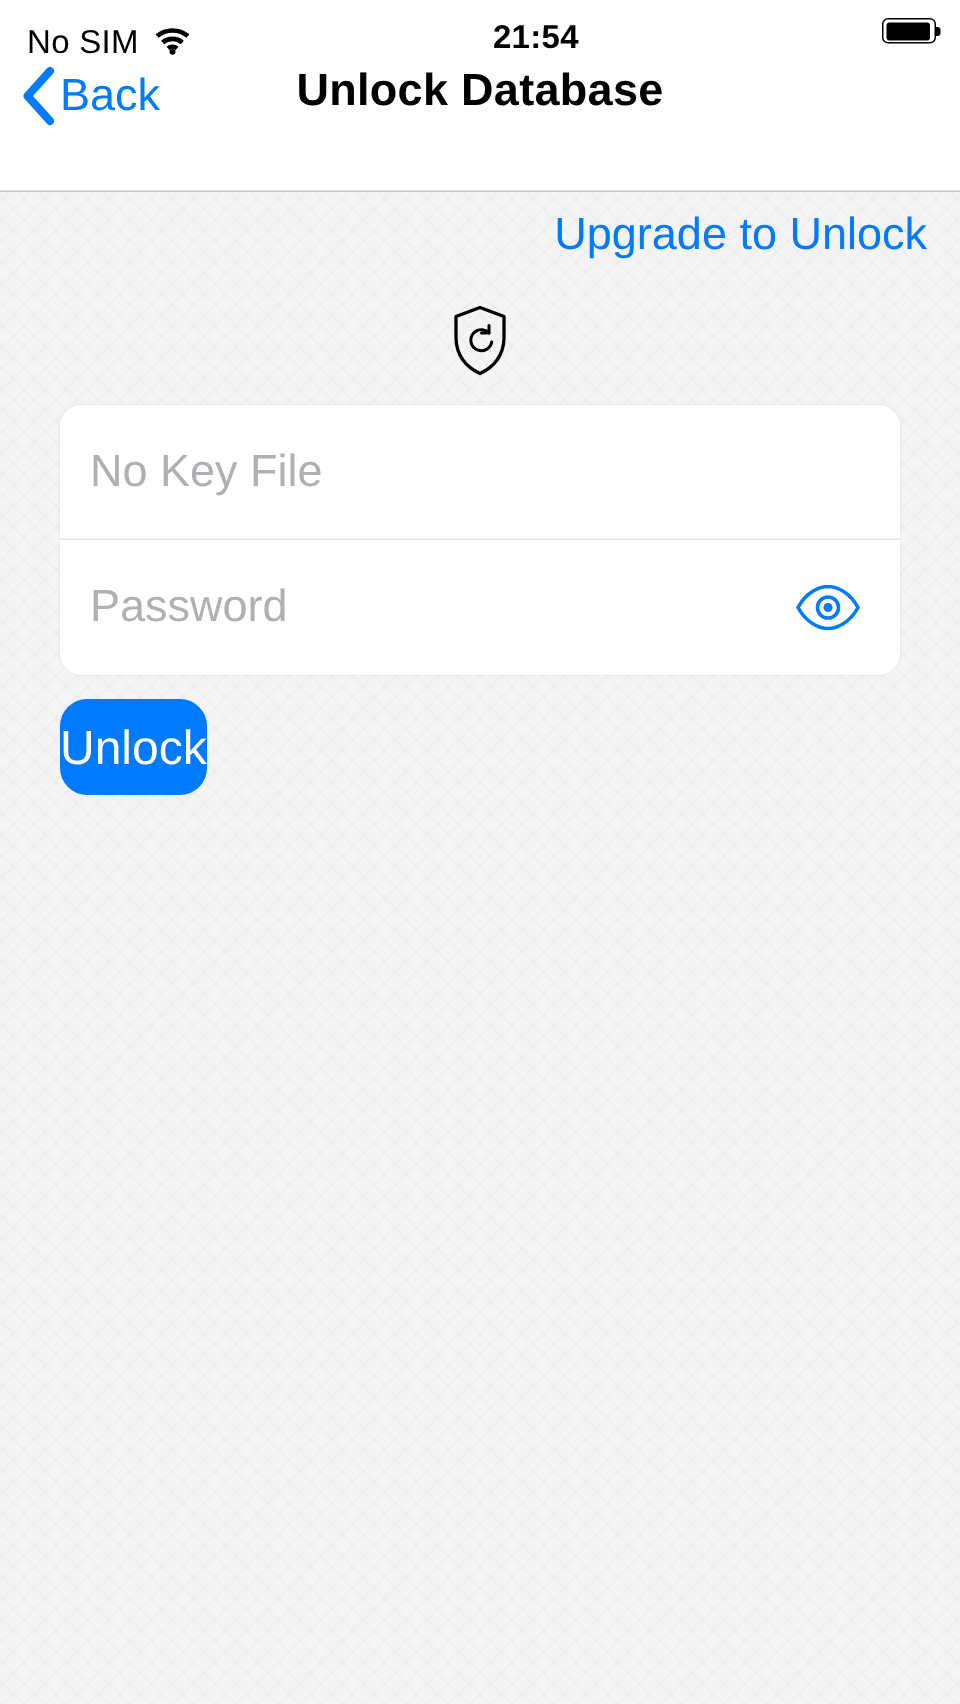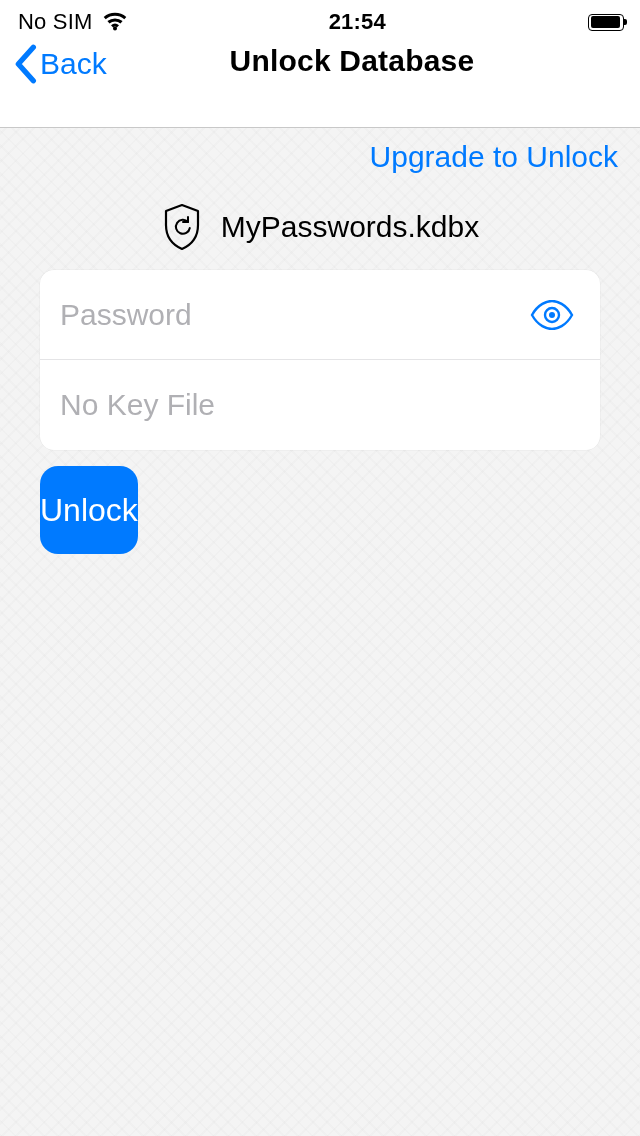--- a/index.html
+++ b/index.html
@@ -19,9 +19,8 @@
     .status-bar {
       height: 44px;
       display: flex;
-      align-items: center;
       justify-content: space-between;
-      padding: 0 16px 0 18px;
+      padding: 12px 16px 0 18px;
       background: #fff;
       font-size: 22px;
       font-weight: 400;

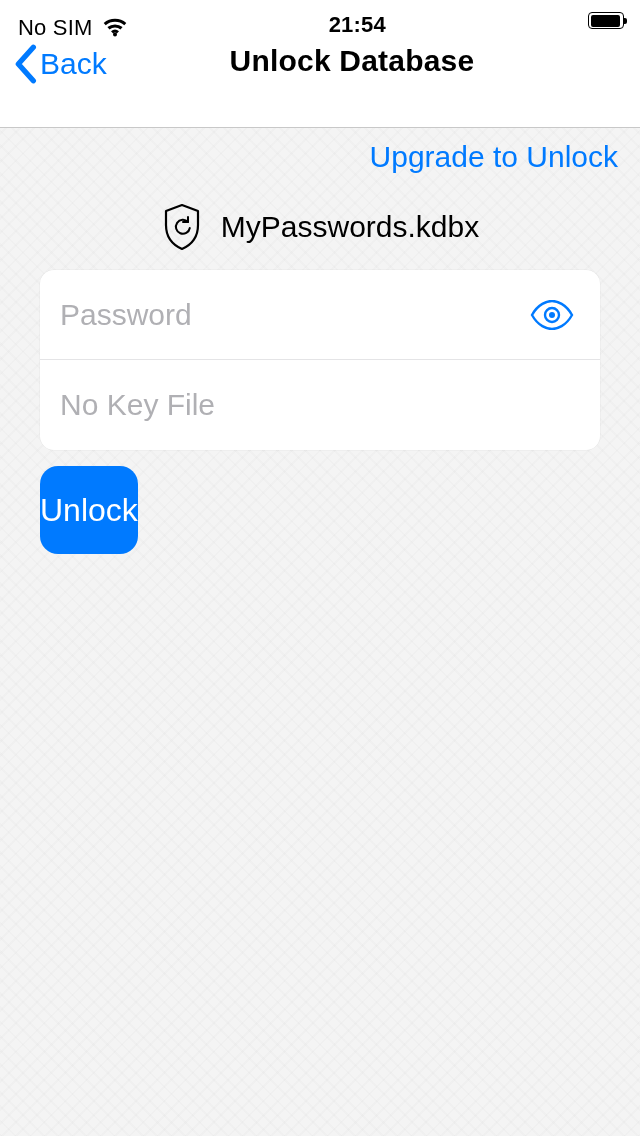--- a/index.html
+++ b/index.html
@@ -61,7 +61,7 @@
     .nav-back svg { width: 26px; height: 40px; }
     .nav-title {
       position: absolute; left: 50%; transform: translateX(-50%);
-      font-size: 30px; font-weight: 700; color: #000; letter-spacing: 0.2px; margin-left: 32px;
+      font-size: 30px; font-weight: 700; color: #000; letter-spacing: 0.2px;
     }
 
     

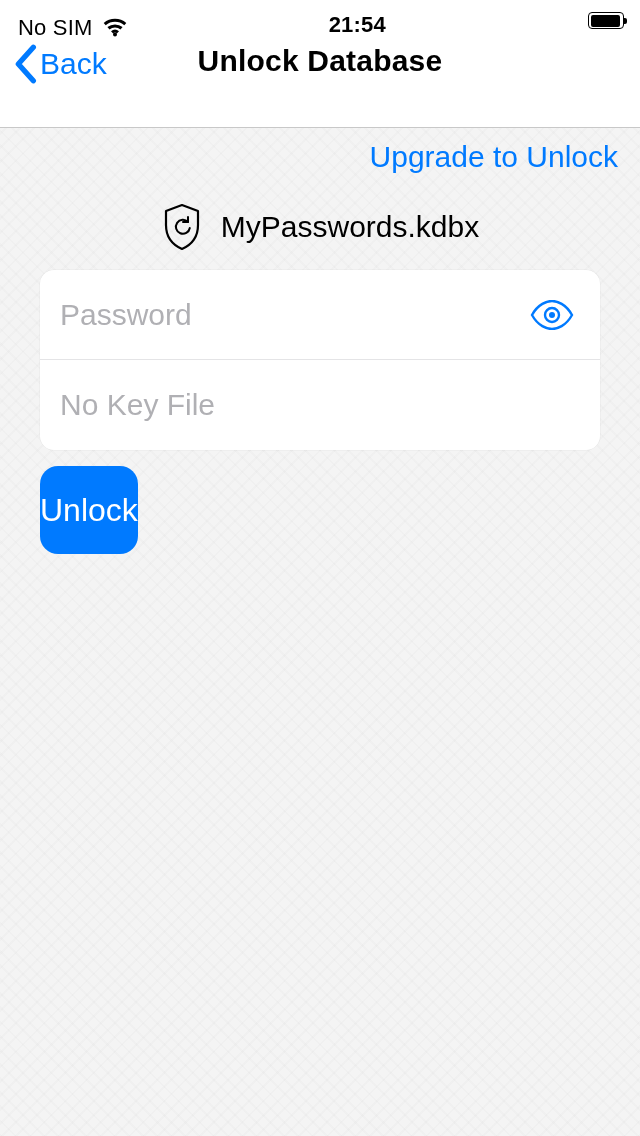--- a/index.html
+++ b/index.html
@@ -152,7 +152,6 @@
     <path d="M27 20 a7 7 0 1 0 1.8 6" fill="none" stroke="#000" stroke-width="2" stroke-linecap="round"></path>
     <path d="M27 15 L27 20 L22 20" fill="none" stroke="#000" stroke-width="2" stroke-linecap="round" stroke-linejoin="round"></path>
   </svg>
-  <span class="file-name">MyPasswords.kdbx</span>
 </div>
 
 <div class="card">

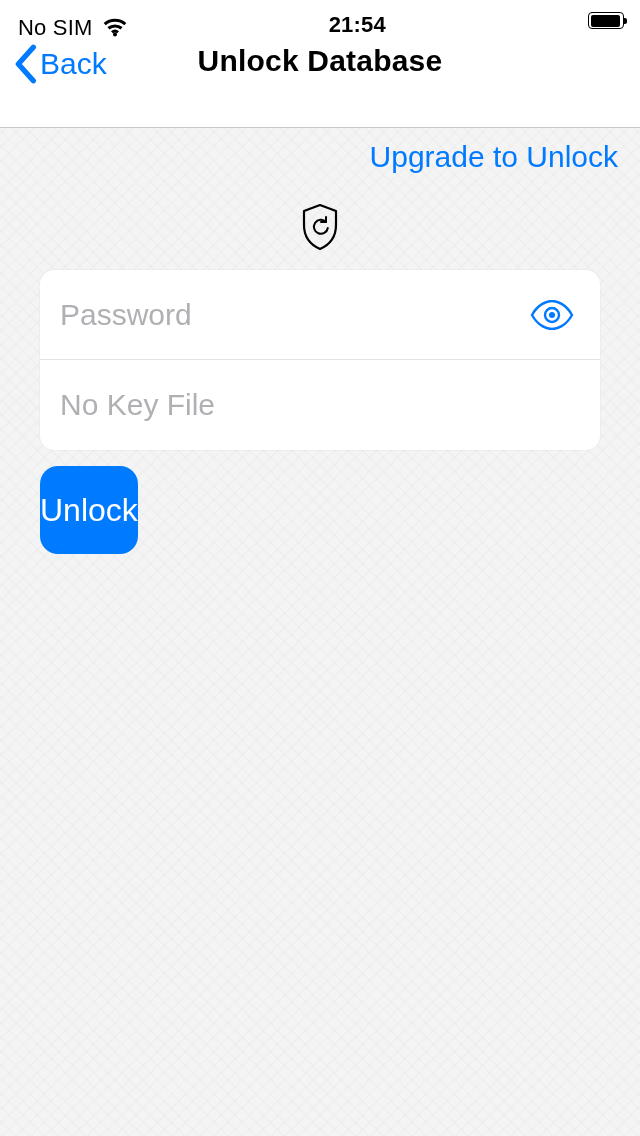--- a/index.html
+++ b/index.html
@@ -156,6 +156,9 @@
 
 <div class="card">
   <div class="card-row">
+    <span class="keyfile-text">No Key File</span>
+  </div>
+  <div class="card-row">
     <input class="pw-input" type="password" placeholder="Password" style="">
     <span class="eye-btn">
       <svg viewBox="0 0 44 30">
@@ -165,9 +168,6 @@
       </svg>
     </span>
   </div>
-  <div class="card-row">
-    <span class="keyfile-text">No Key File</span>
-  </div>
 </div>
 
 <button class="unlock-btn">Unlock</button>

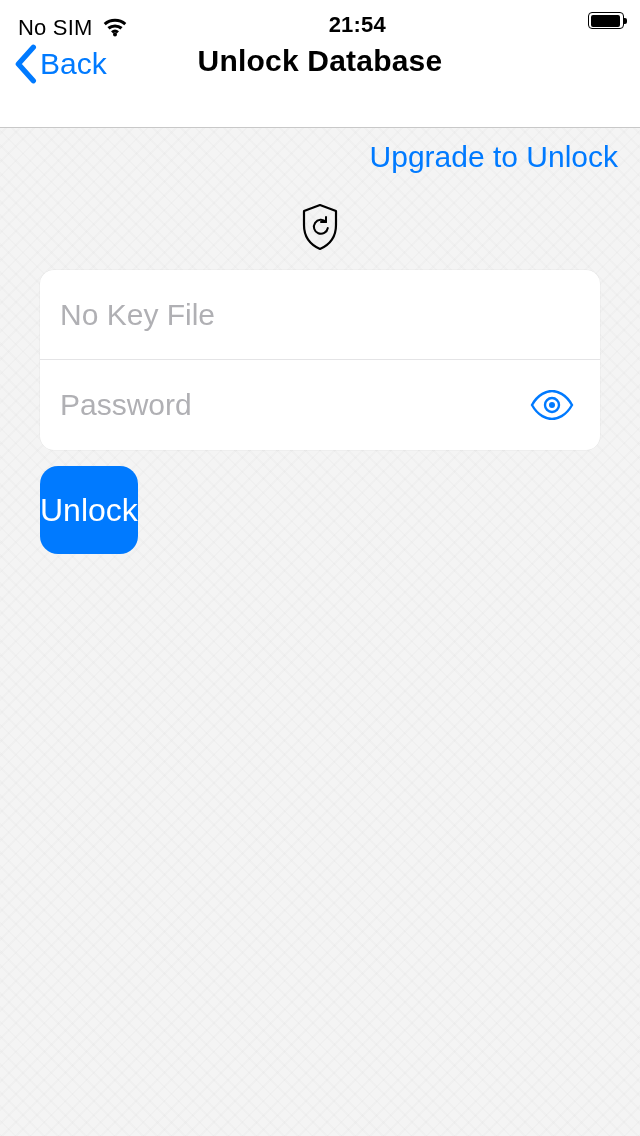--- a/index.html
+++ b/index.html
@@ -106,7 +106,7 @@
     
     .unlock-btn {
       margin: 16px 40px 0;
-      height: 88px;
+      height: 64px;
       background: #007aff;
       color: #fff;
       font-size: 32px;

